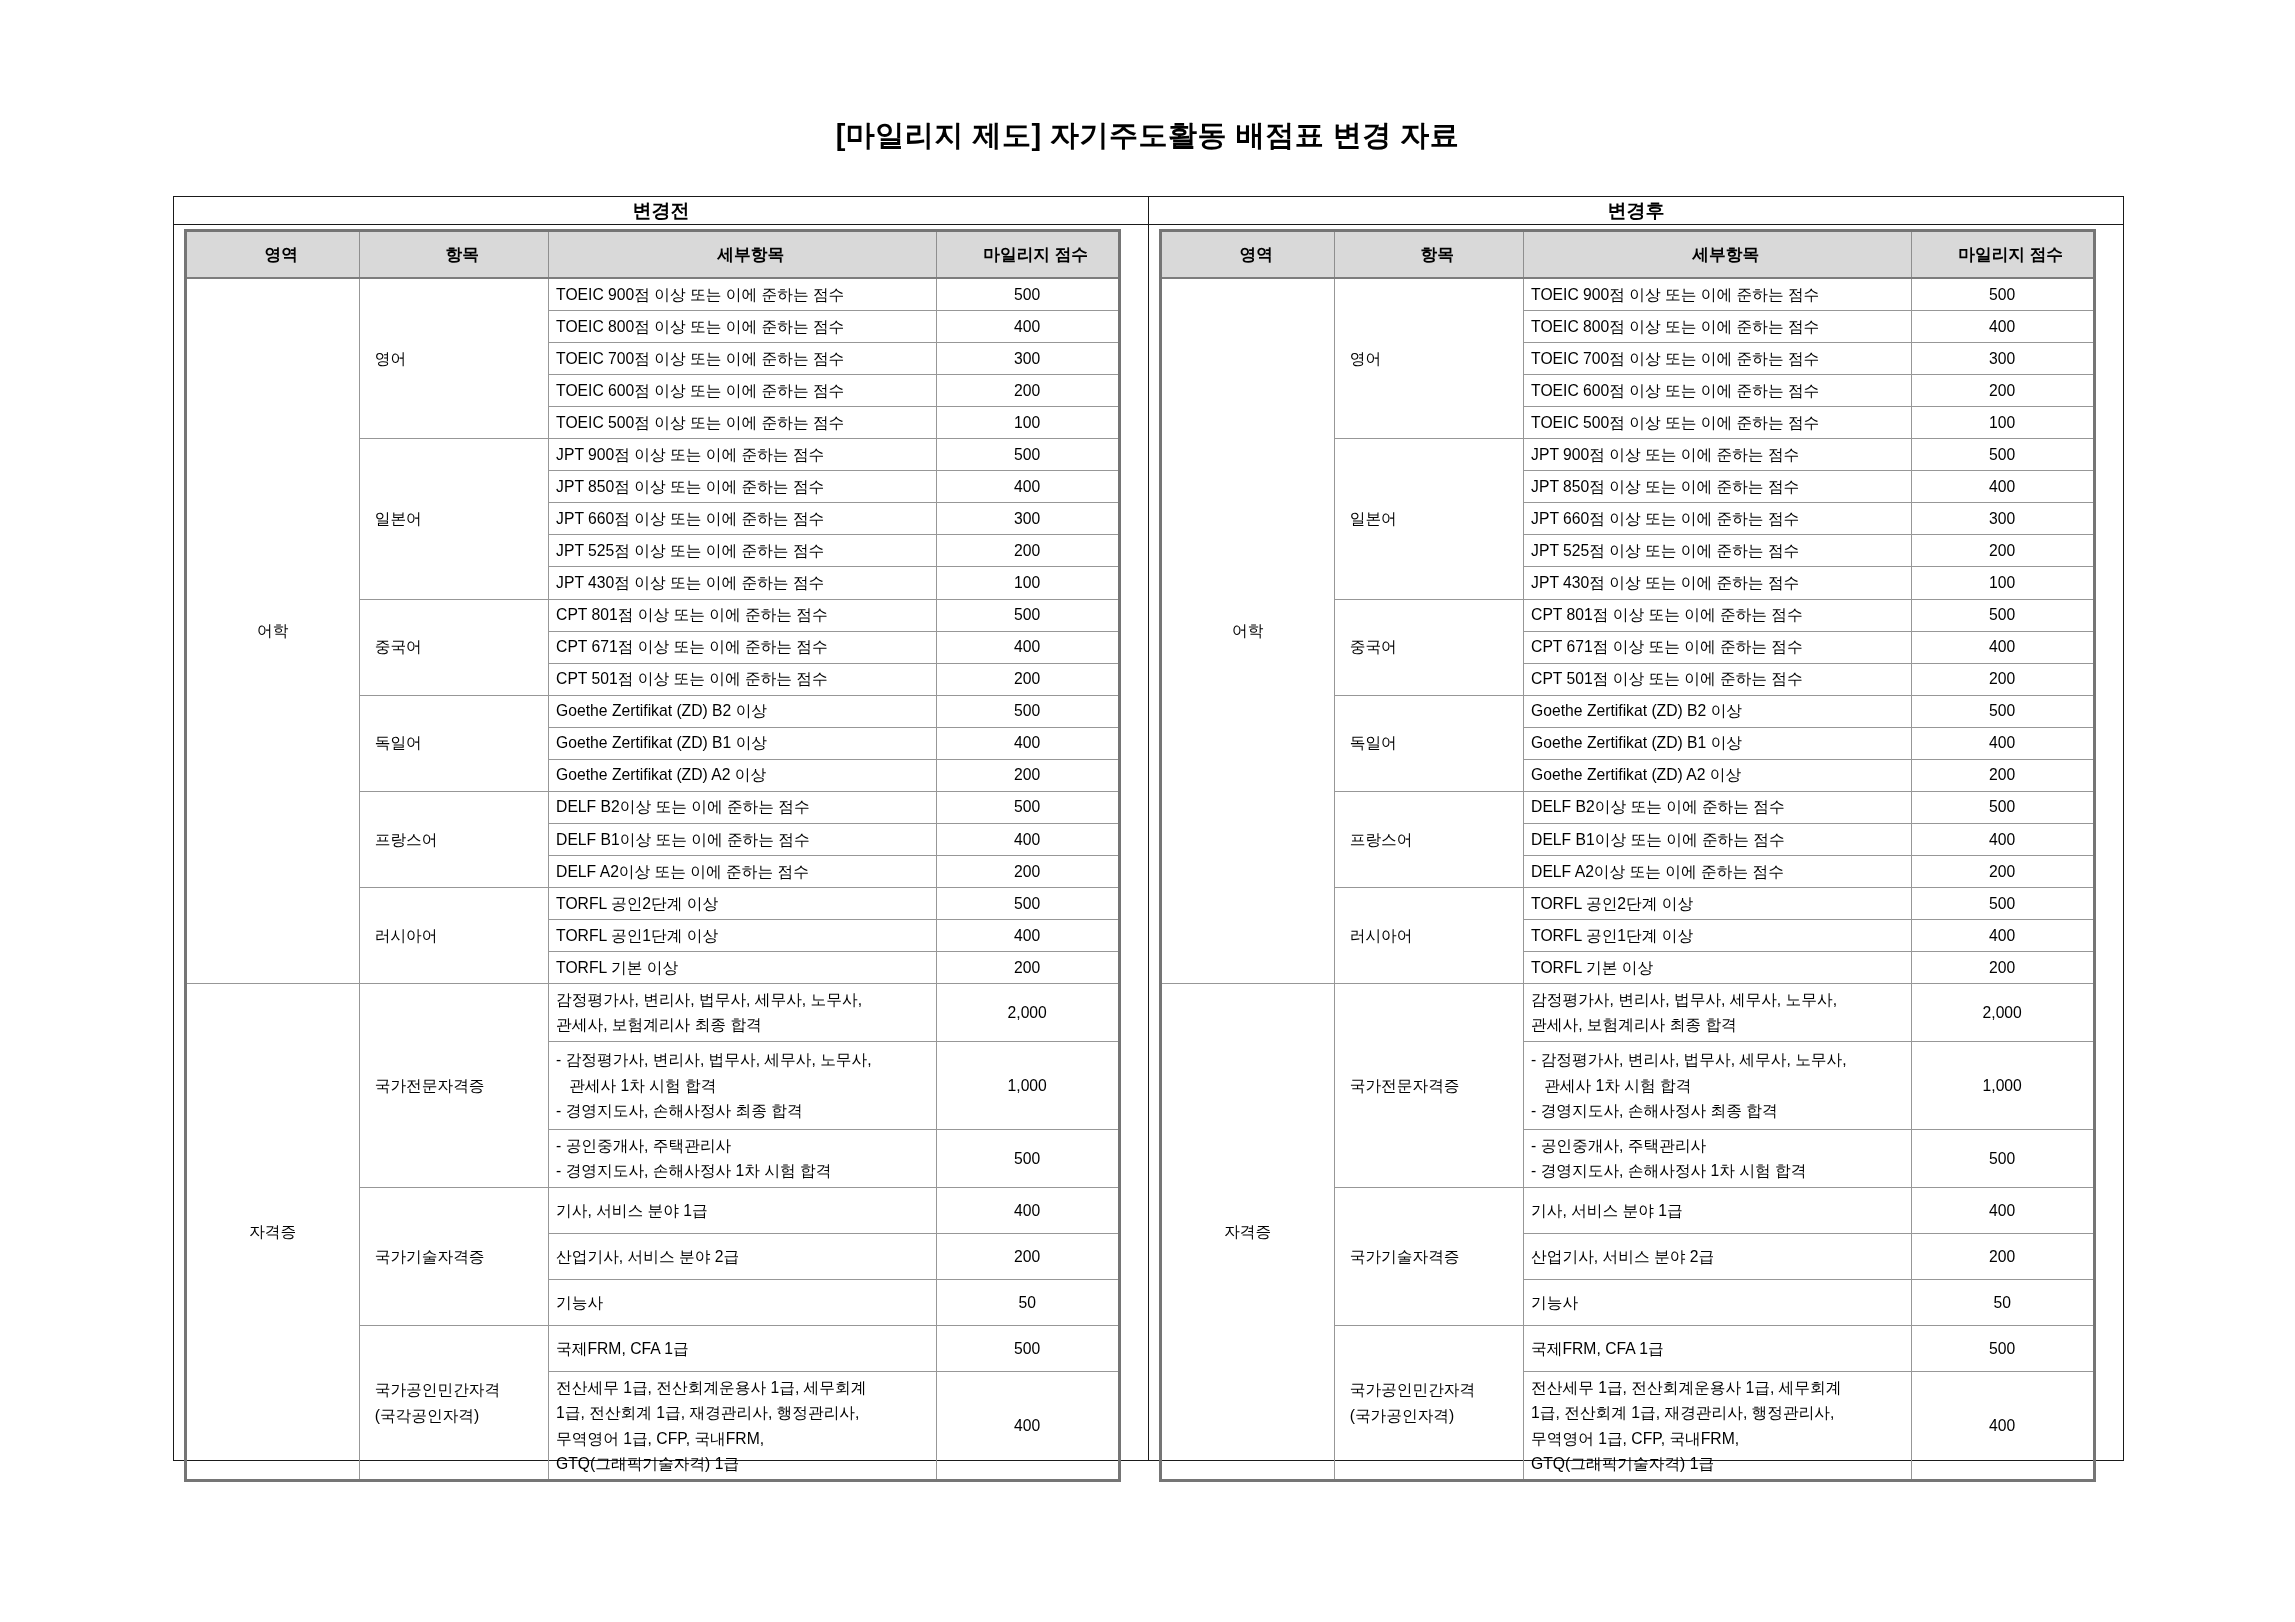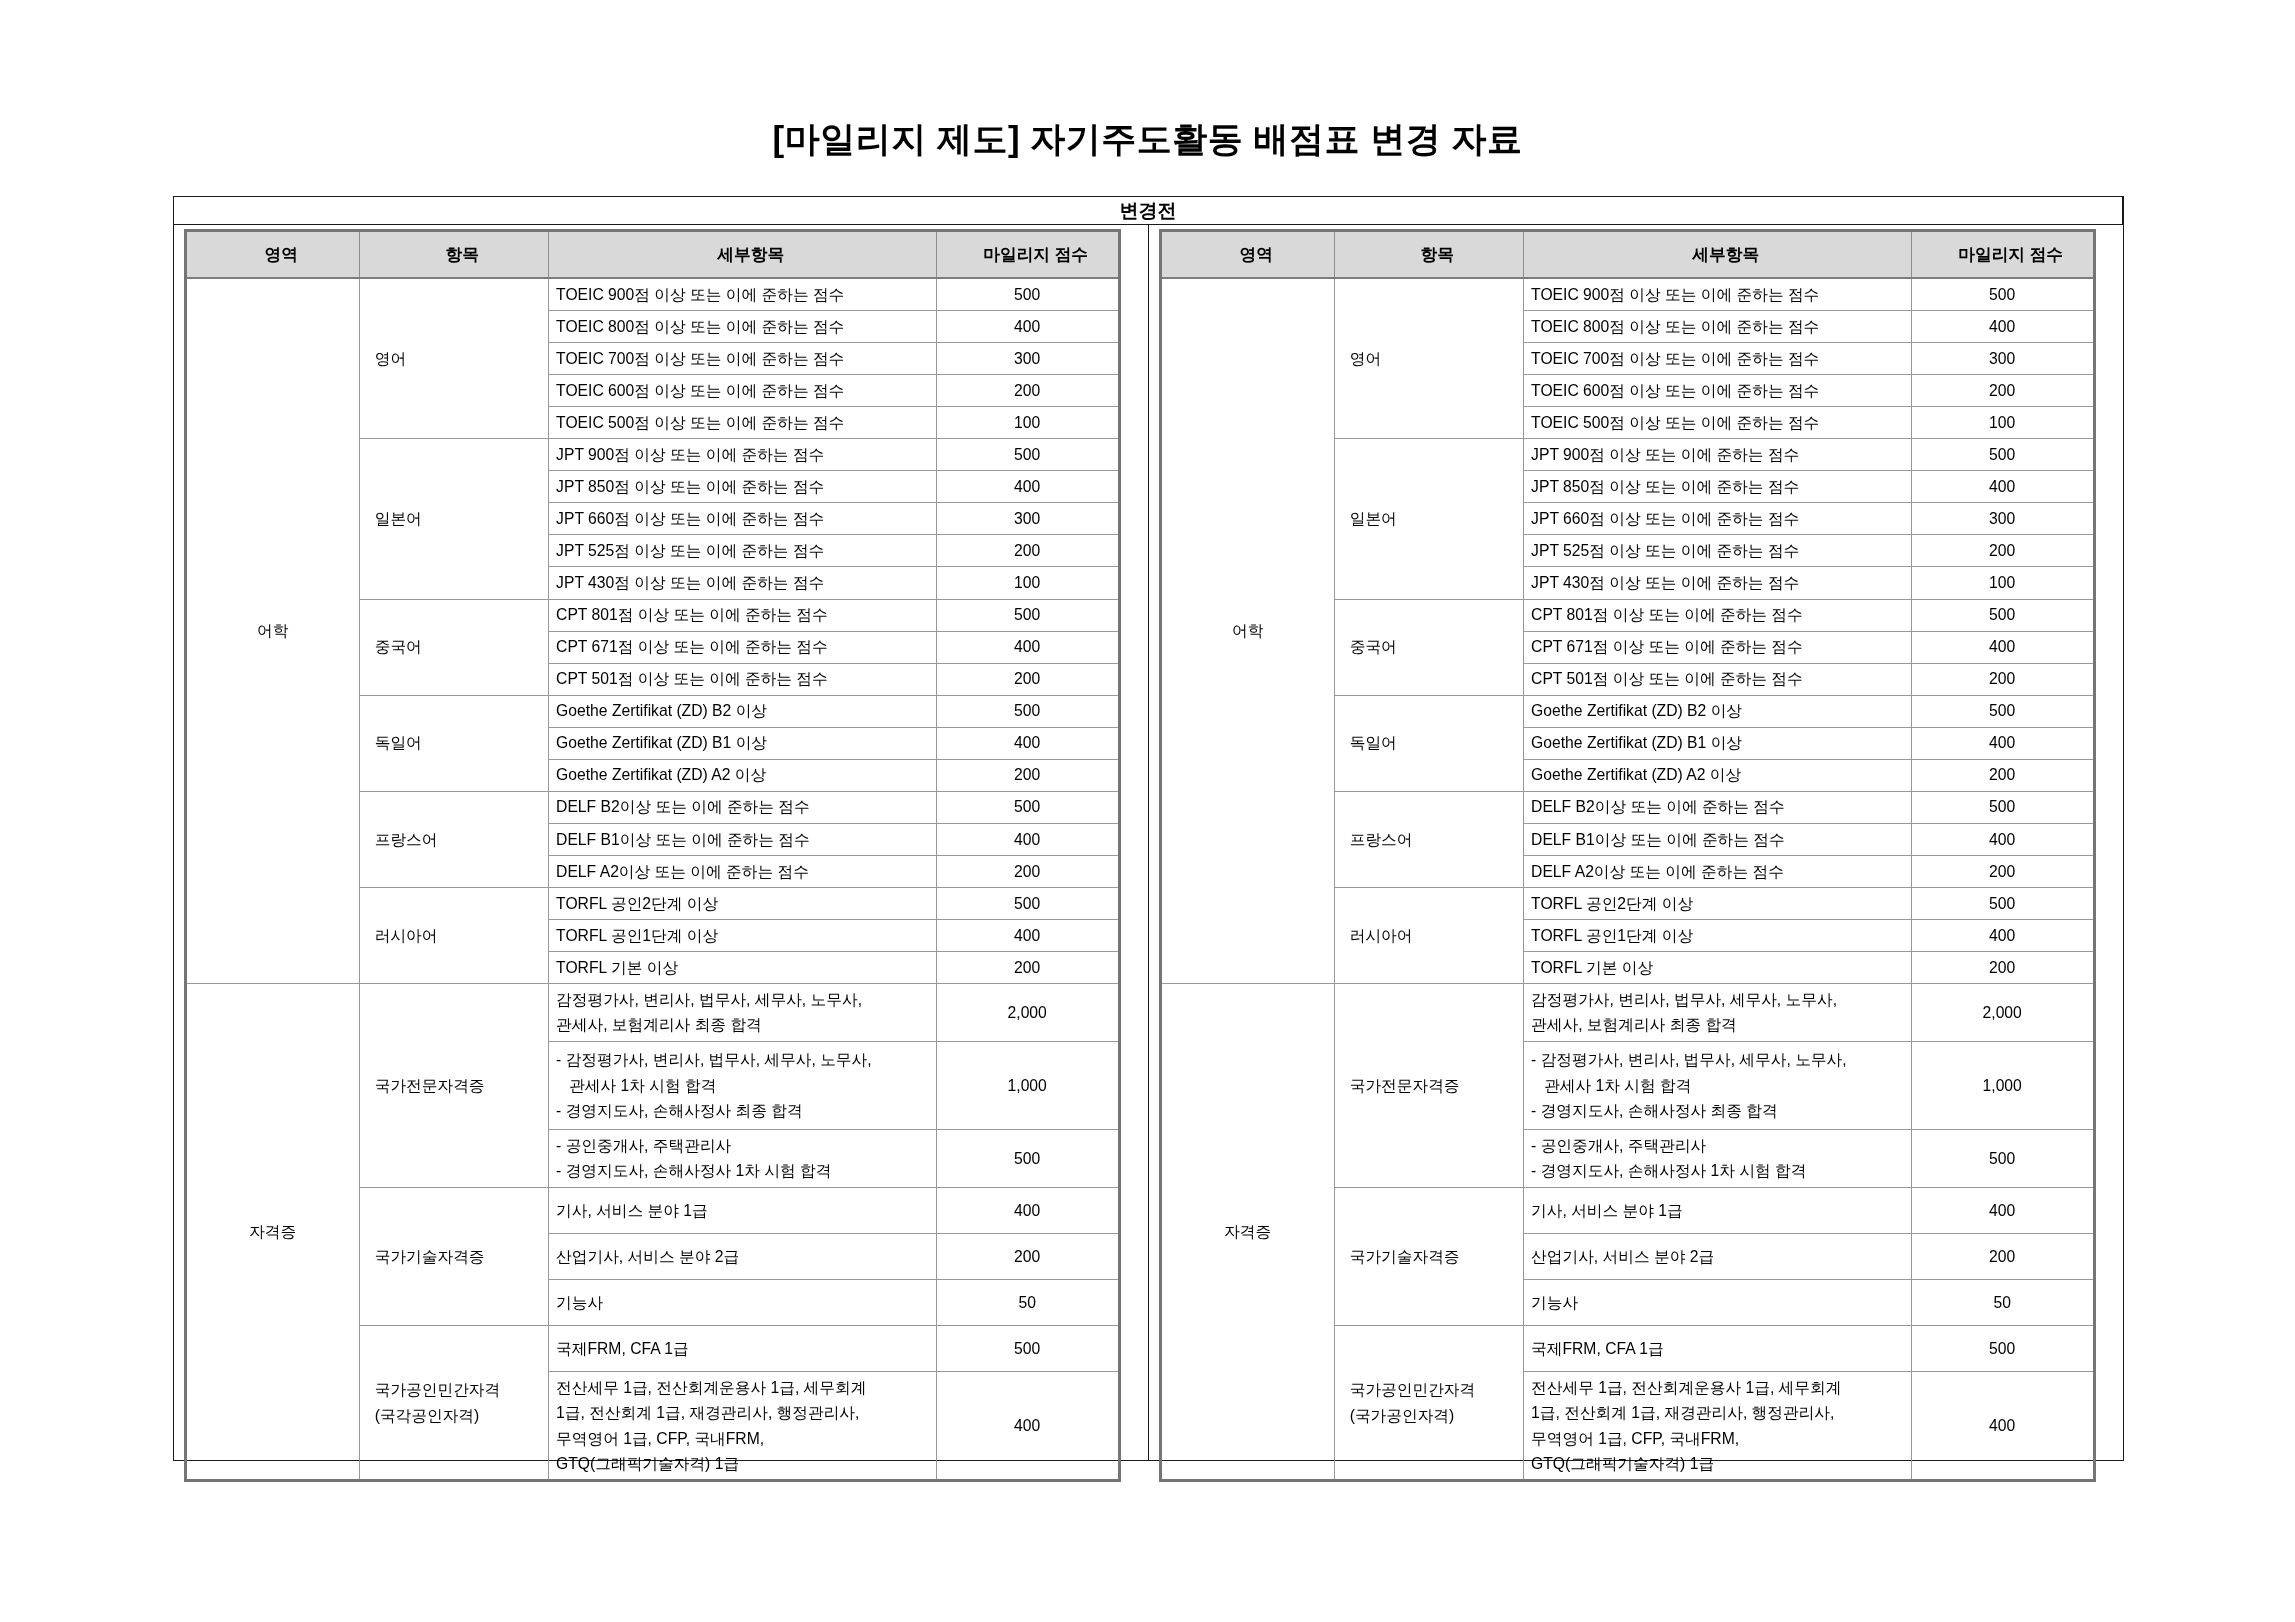--- a/index.html
+++ b/index.html
@@ -9,7 +9,7 @@
   }
   .page-title{
     position:absolute;left:0;top:116px;width:100%;
-    text-align:center;font-size:35px;font-weight:bold;letter-spacing:0.5px;
+    text-align:center;font-size:29px;font-weight:bold;letter-spacing:0.5px;
   }
   .outer-box{
     position:absolute;left:173px;top:196px;width:1949px;height:1263px;

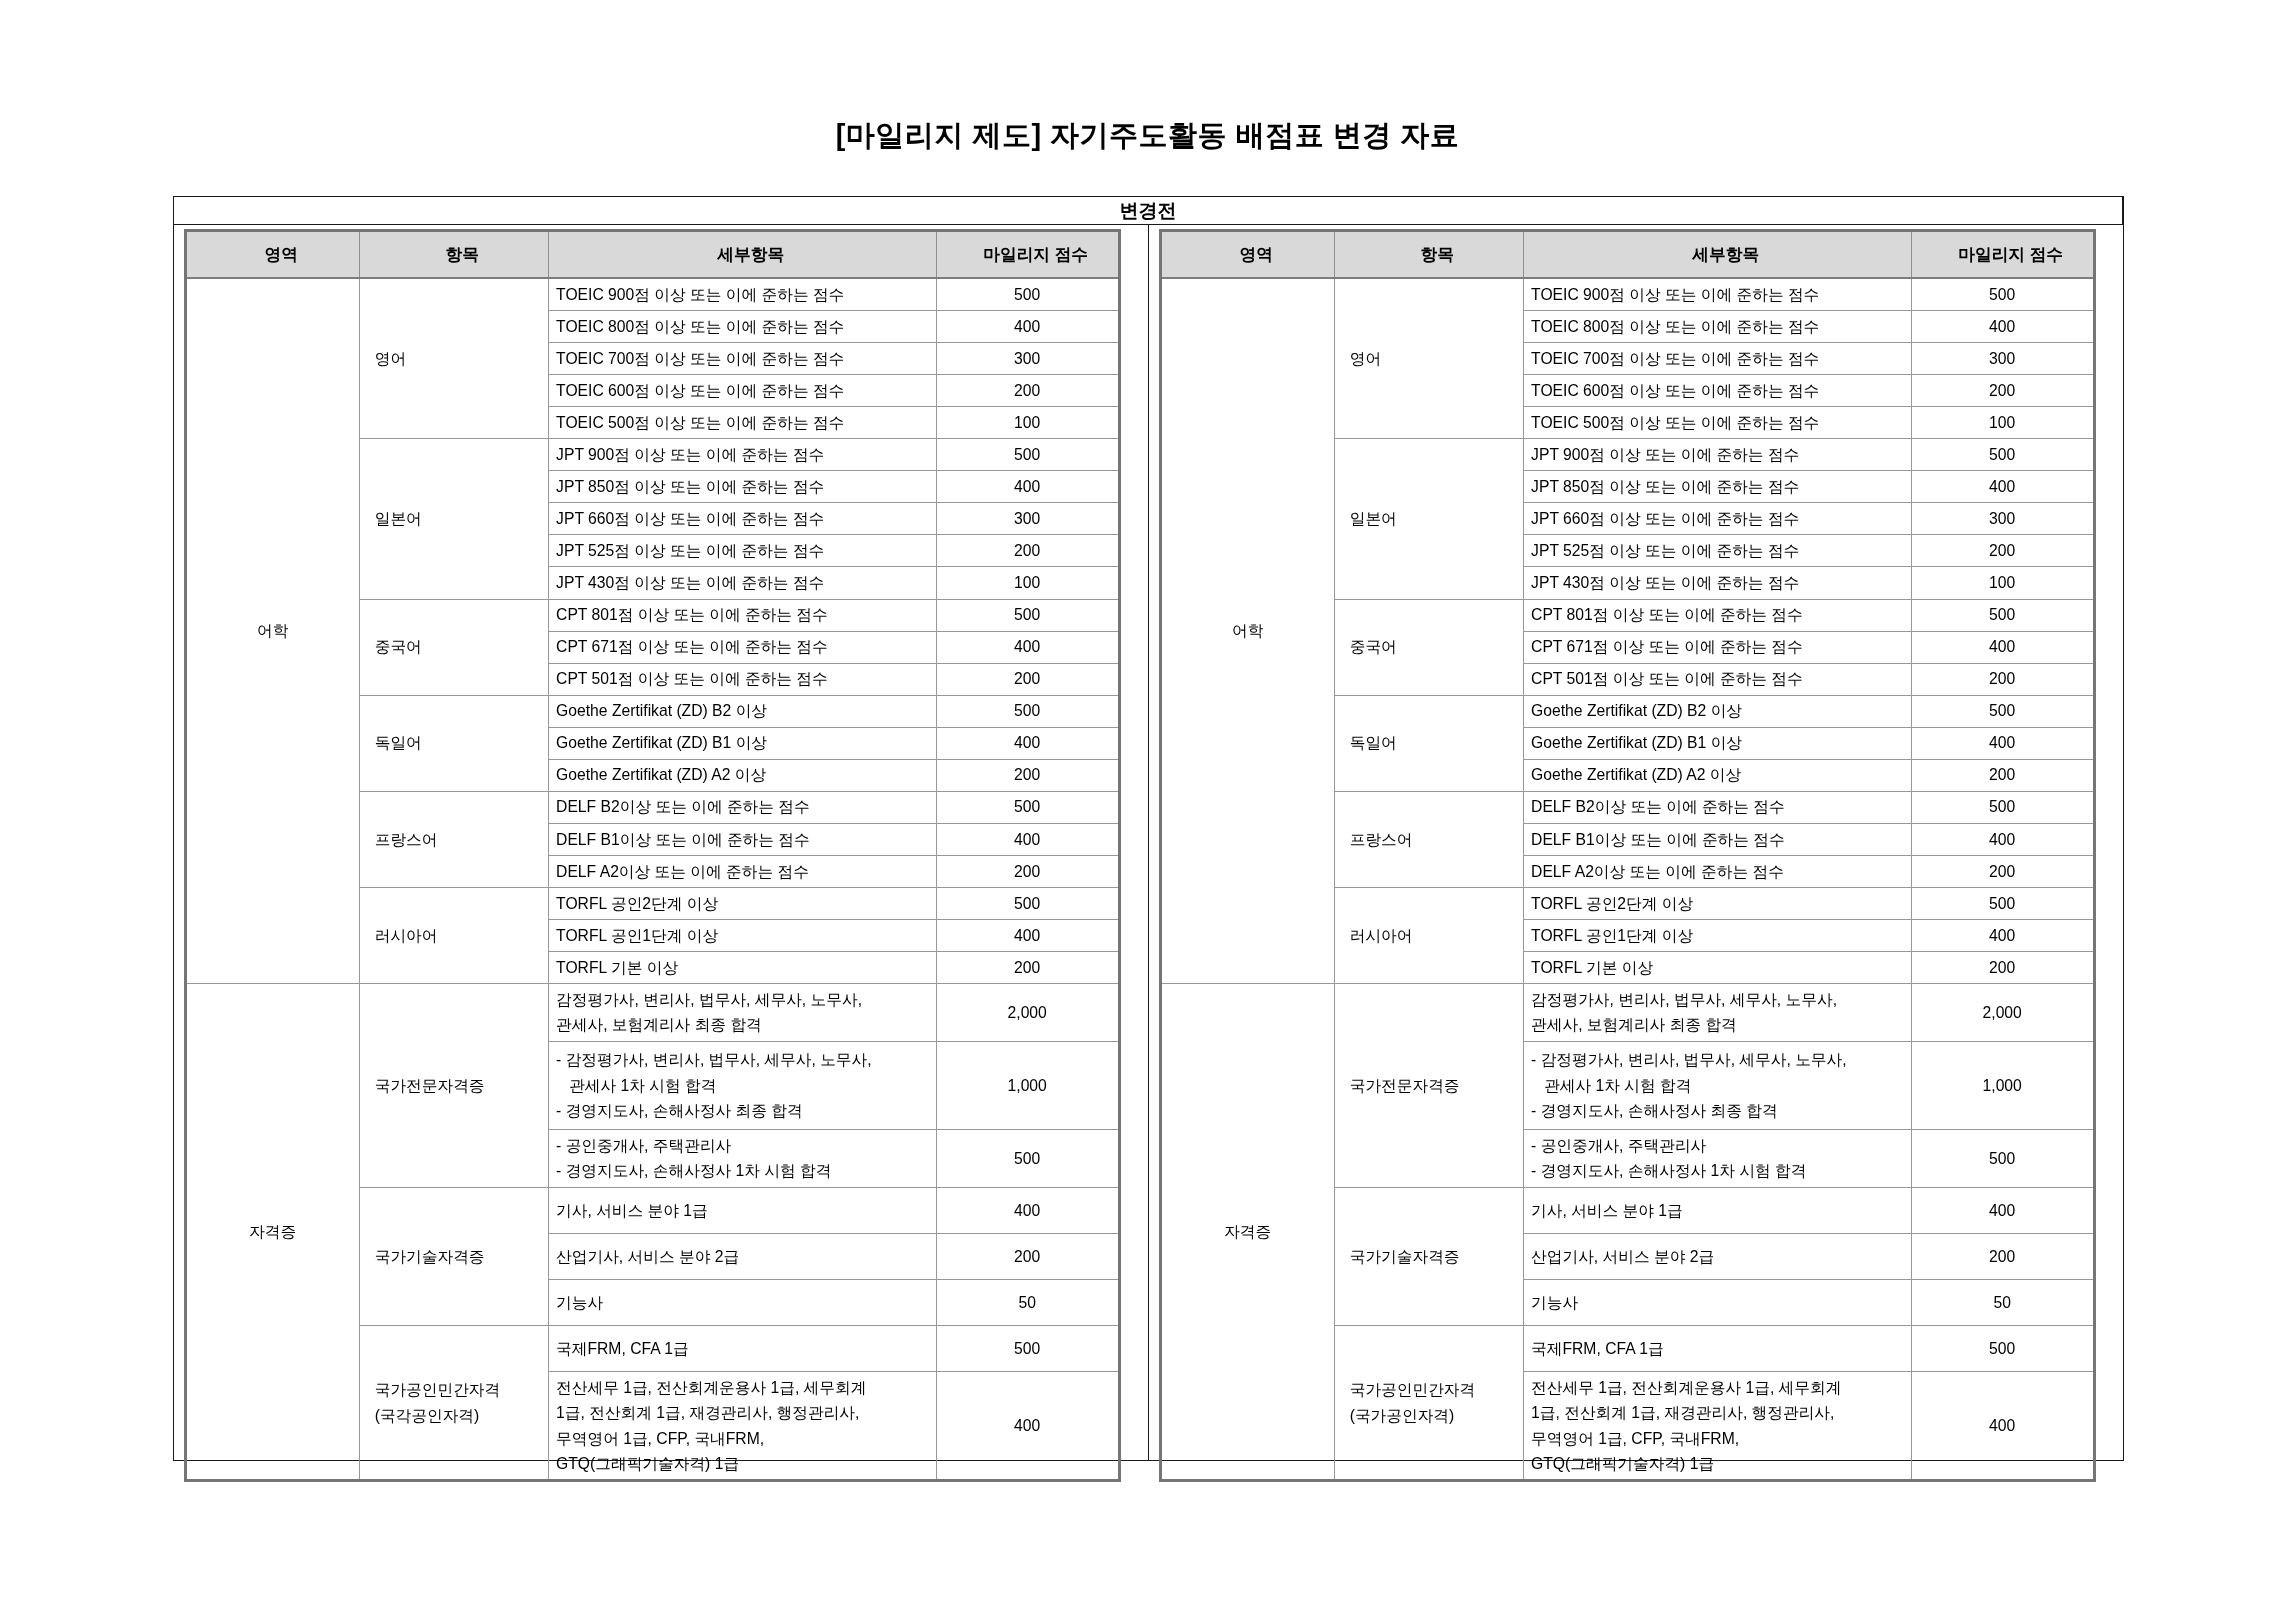--- a/index.html
+++ b/index.html
@@ -51,6 +51,7 @@
 <div class="outer-box">
   <div class="outer-head">
     <div class="outer-head-cell first">변경전</div>
+    <div class="outer-head-cell">변경후</div>
   </div>
   <div class="outer-body">
     <div class="panel first">

